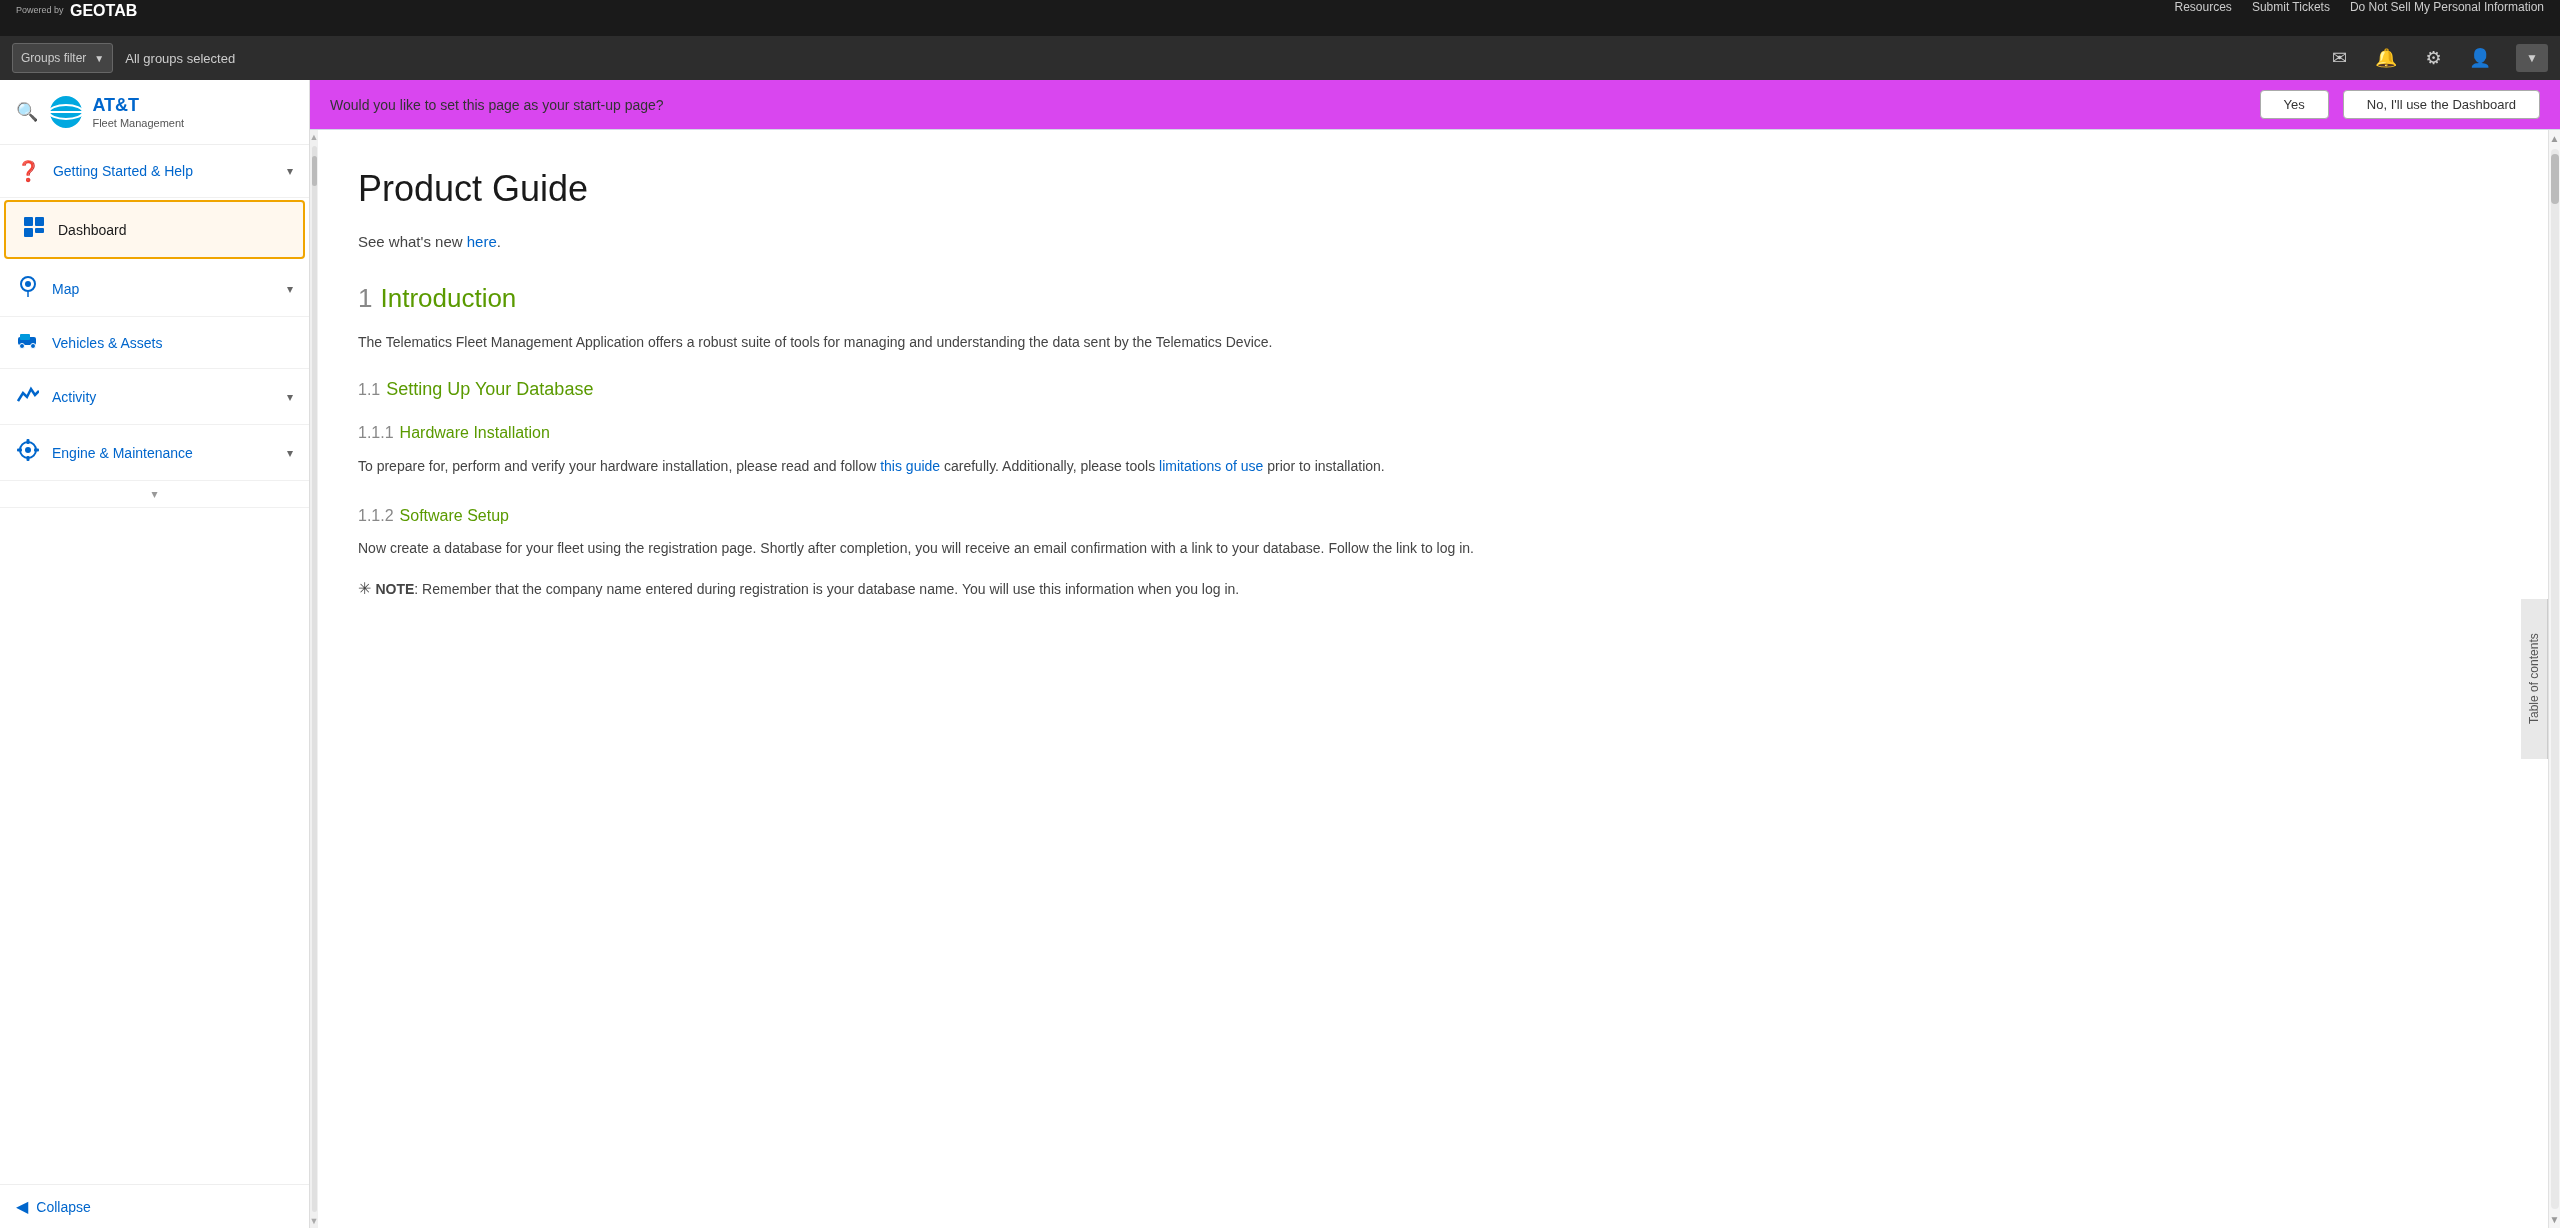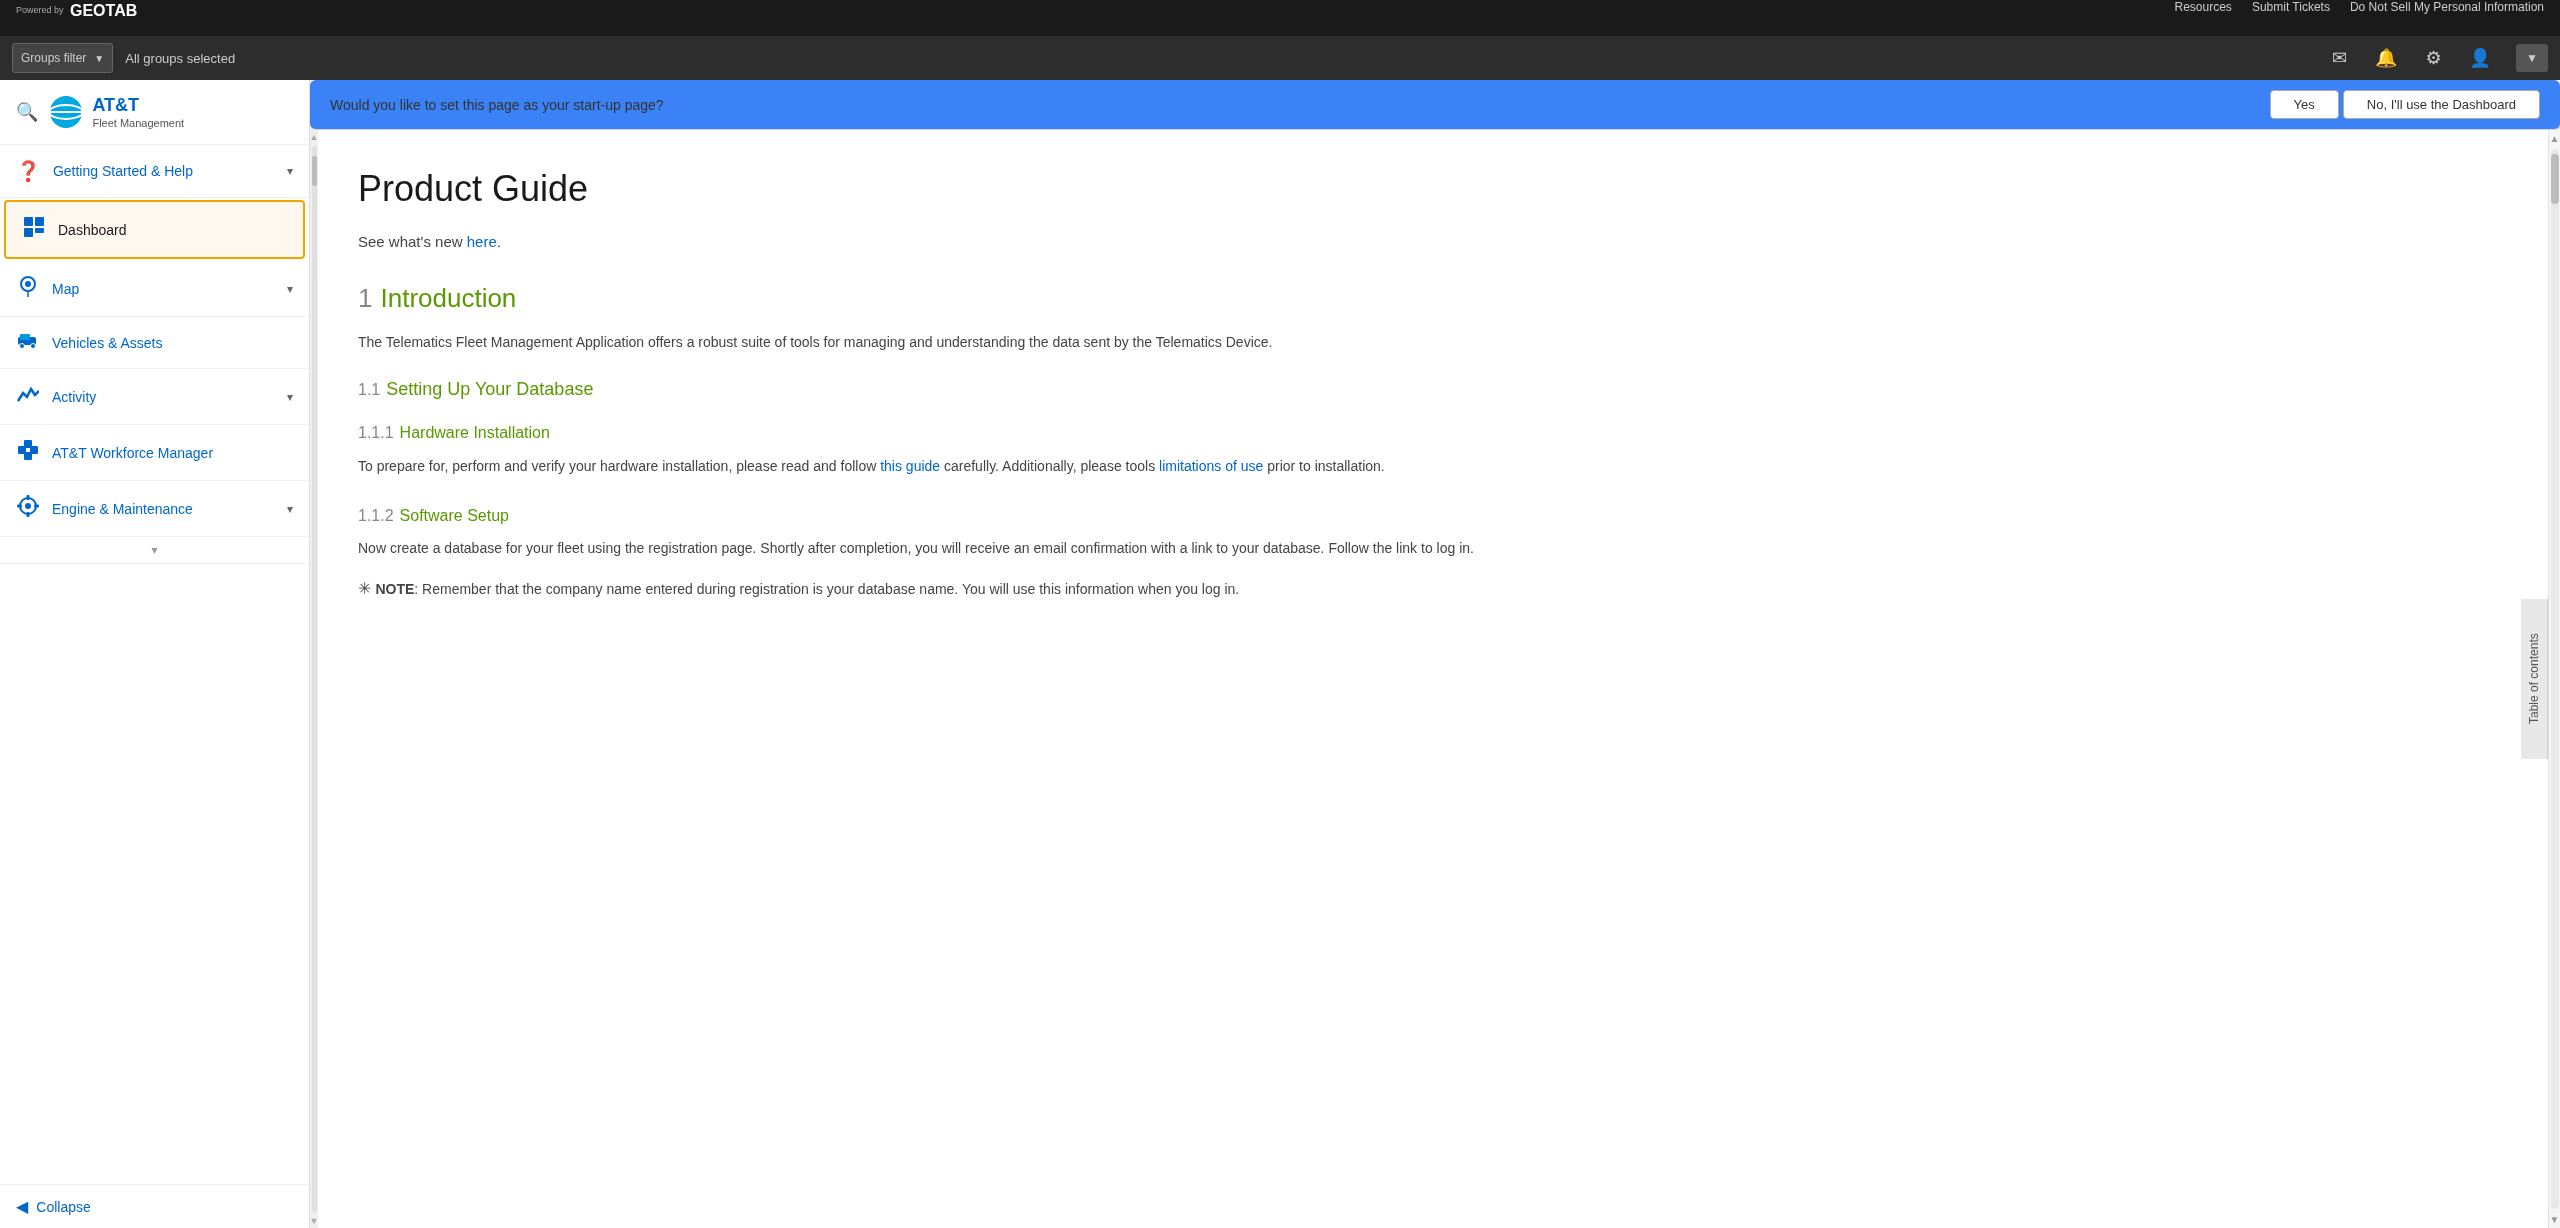--- a/index.html
+++ b/index.html
@@ -156,13 +156,12 @@
 
     
     .startup-banner {
-      background: #3b82f6;
+      background: #d946ef;
       border-bottom: 1px solid #d0d8e4;
       padding: 10px 20px;
       display: flex;
       align-items: center;
-      gap: 4px;
-      border-radius: 6px;
+      gap: 14px;
     }
     .startup-banner-text { font-size: 14px; color: #333; flex: 1; }
     .btn-yes, .btn-no {

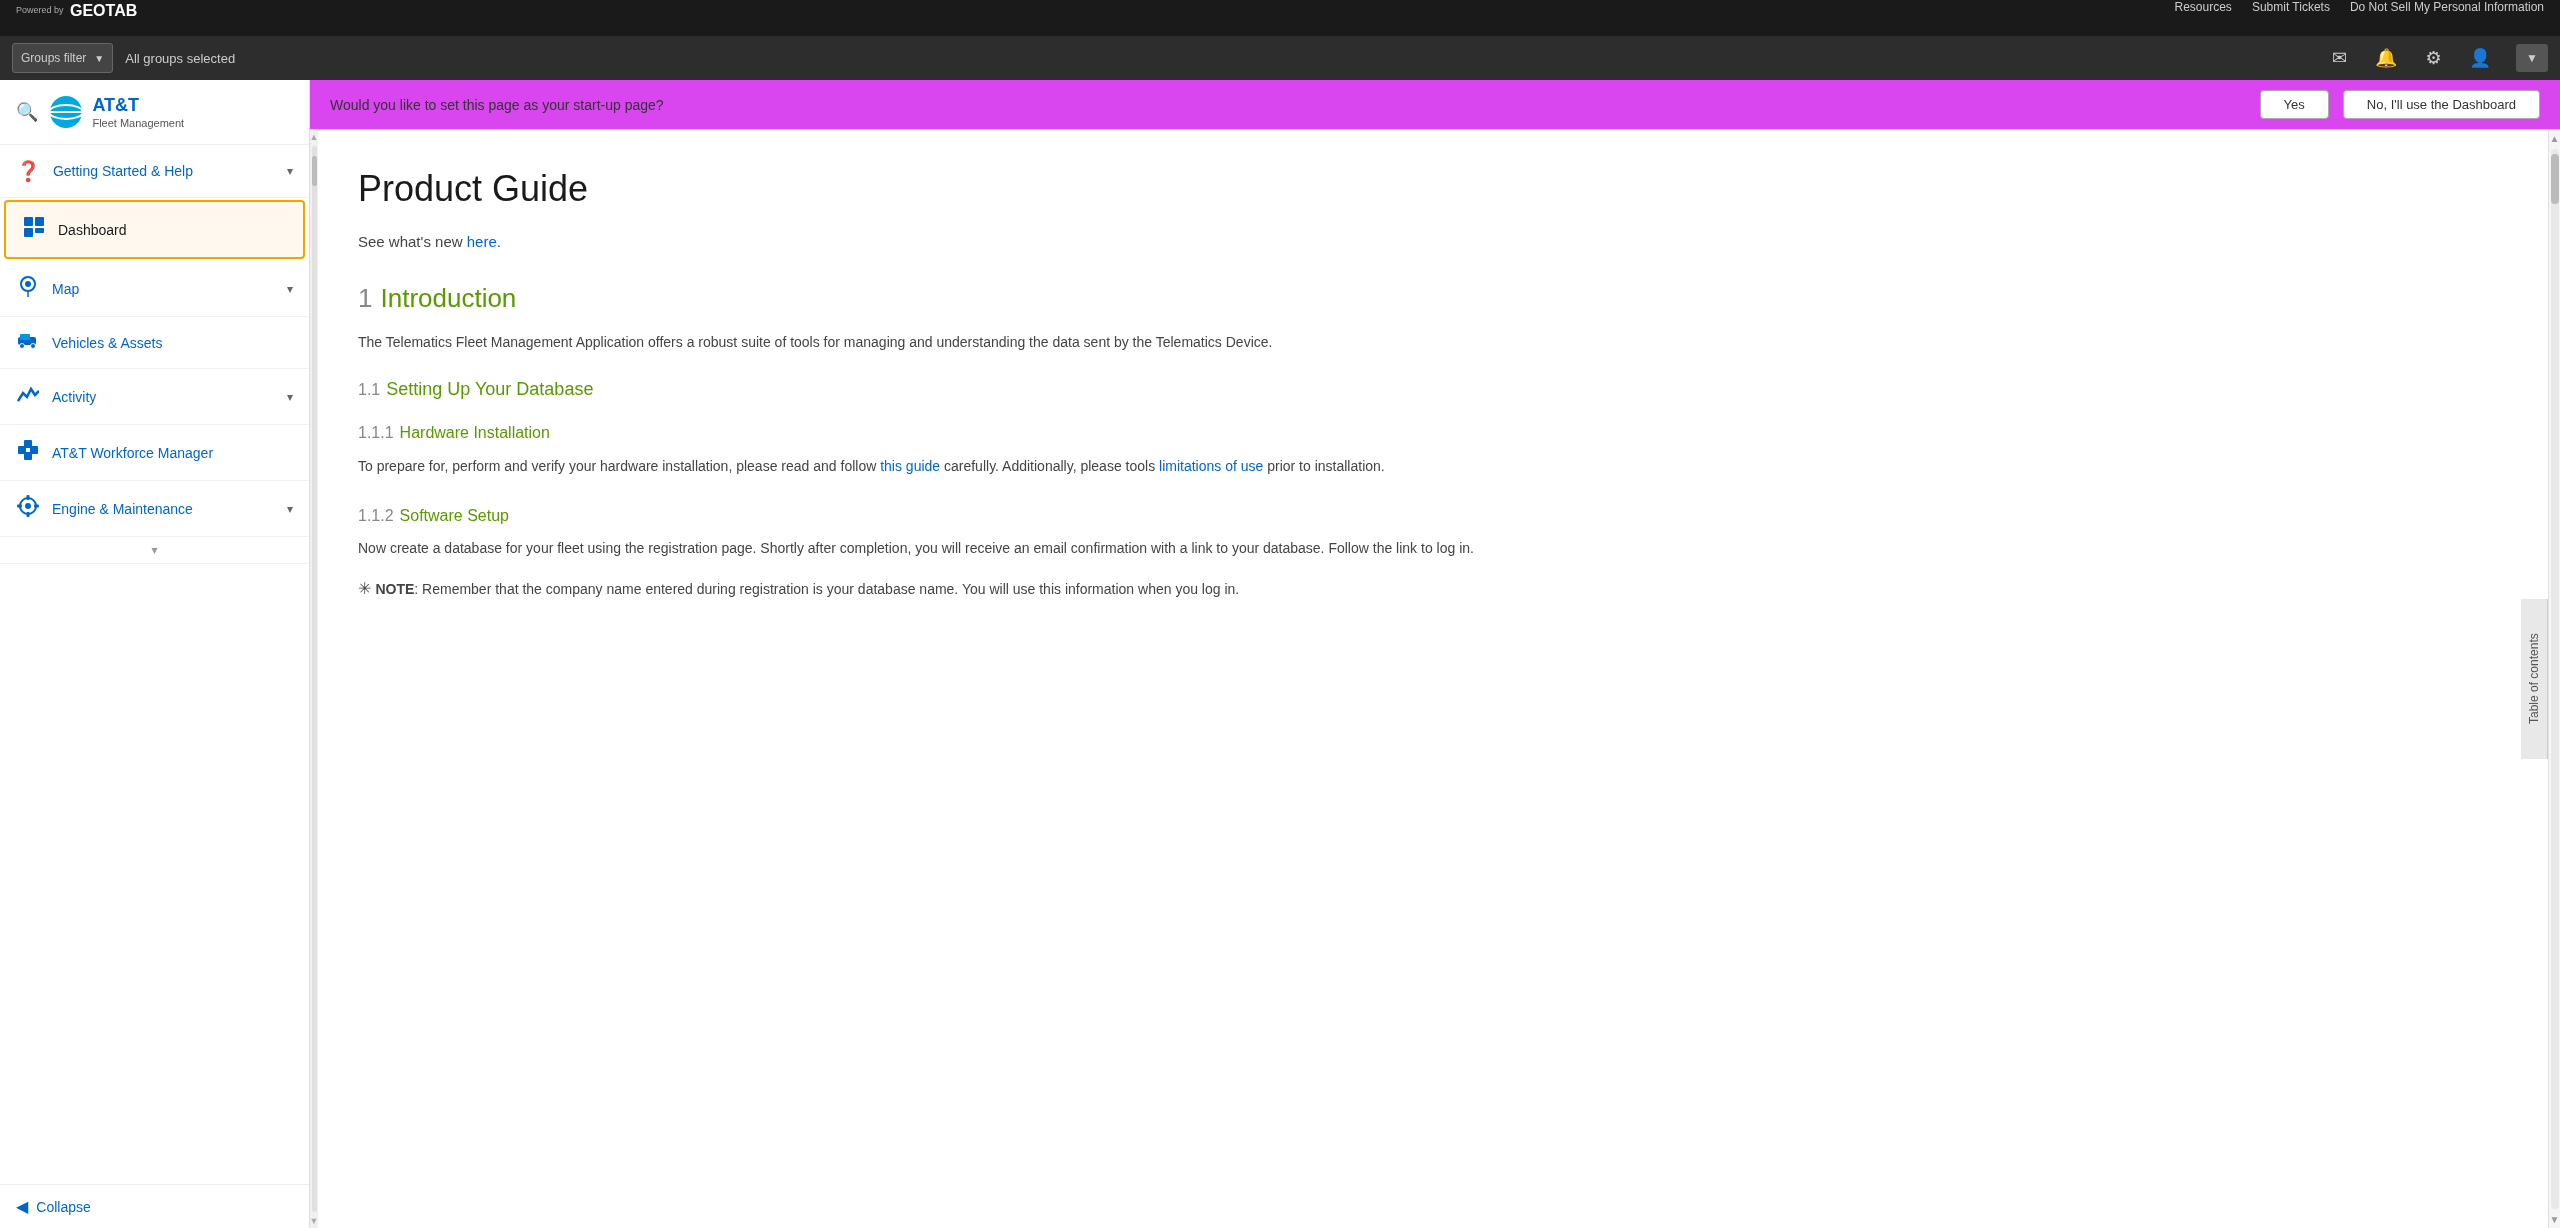--- a/index.html
+++ b/index.html
@@ -365,17 +365,6 @@
         <span class="nav-item-chevron">▾</span>
       </div>
 
-      <div class="nav-item">
-        <span class="nav-item-icon">
-          <svg width="22" height="22" viewBox="0 0 22 22" fill="none">
-            <rect x="1" y="7" width="8" height="8" rx="1" fill="#0066cc"></rect>
-            <rect x="13" y="7" width="8" height="8" rx="1" fill="#0066cc"></rect>
-            <rect x="7" y="1" width="8" height="8" rx="1" fill="#0066cc"></rect>
-            <rect x="7" y="13" width="8" height="8" rx="1" fill="#0066cc"></rect>
-          </svg>
-        </span>
-        <span class="nav-item-label">AT&amp;T Workforce Manager</span>
-      </div>
 
       <div class="nav-item">
         <span class="nav-item-icon">

